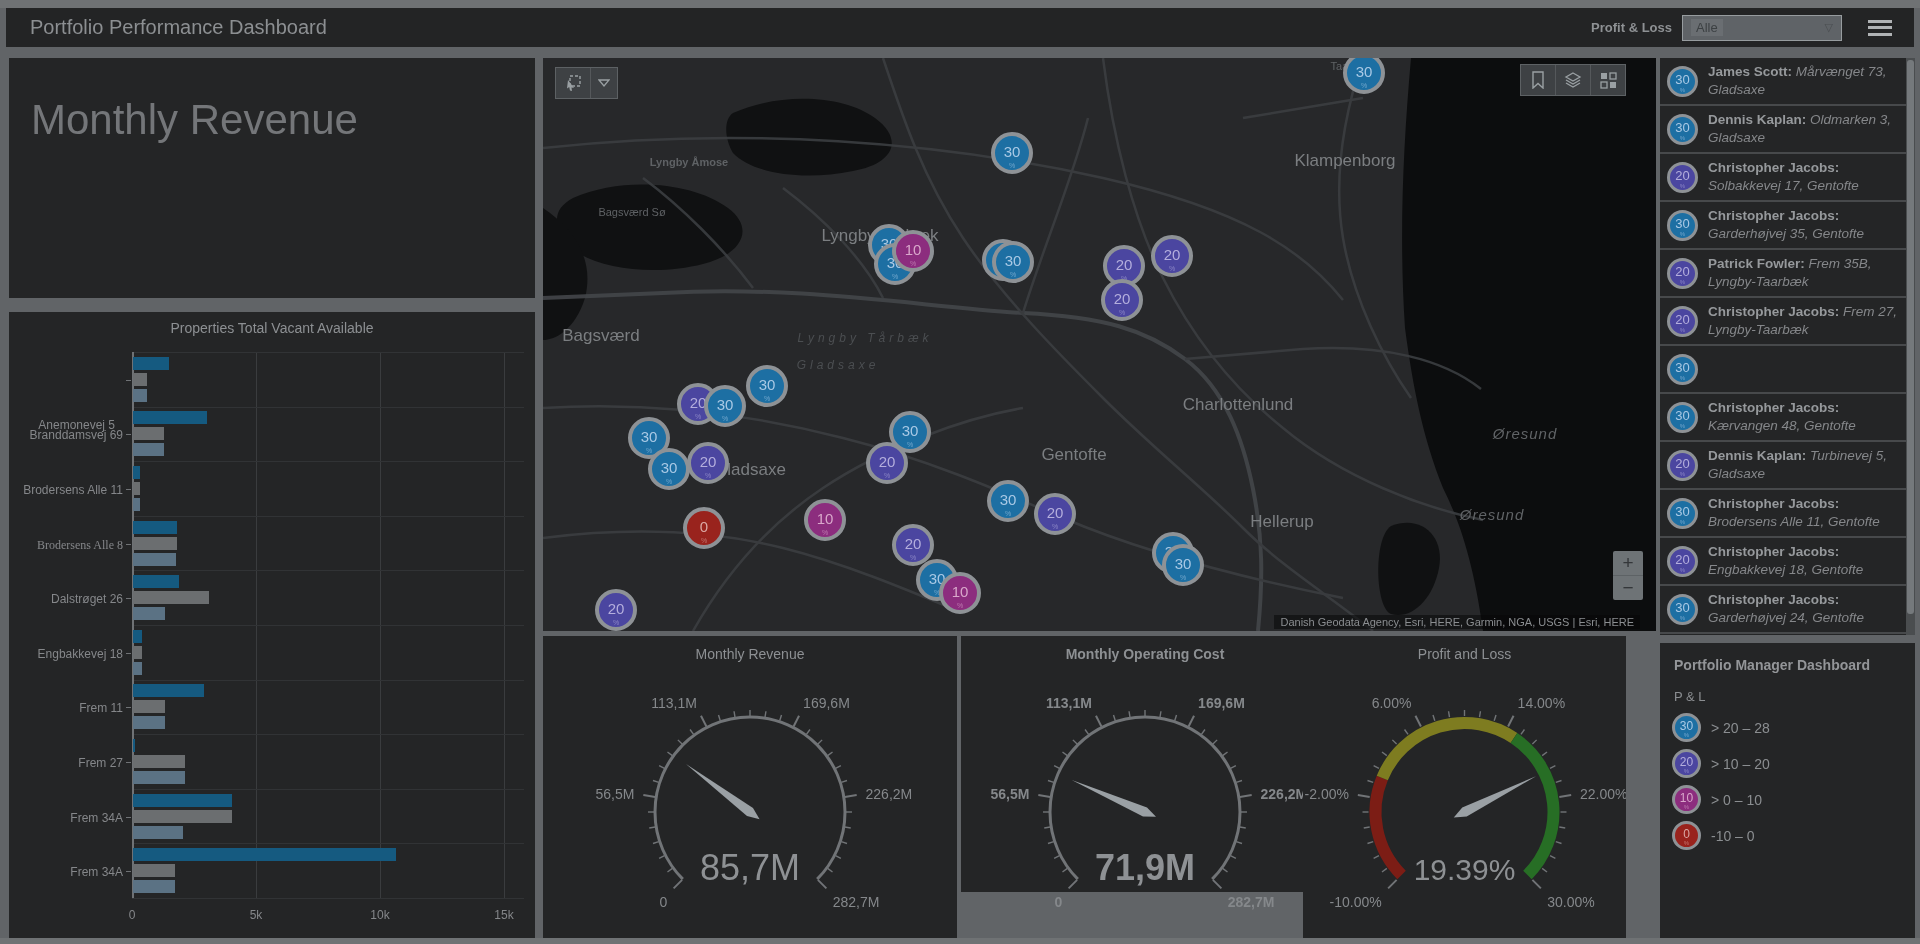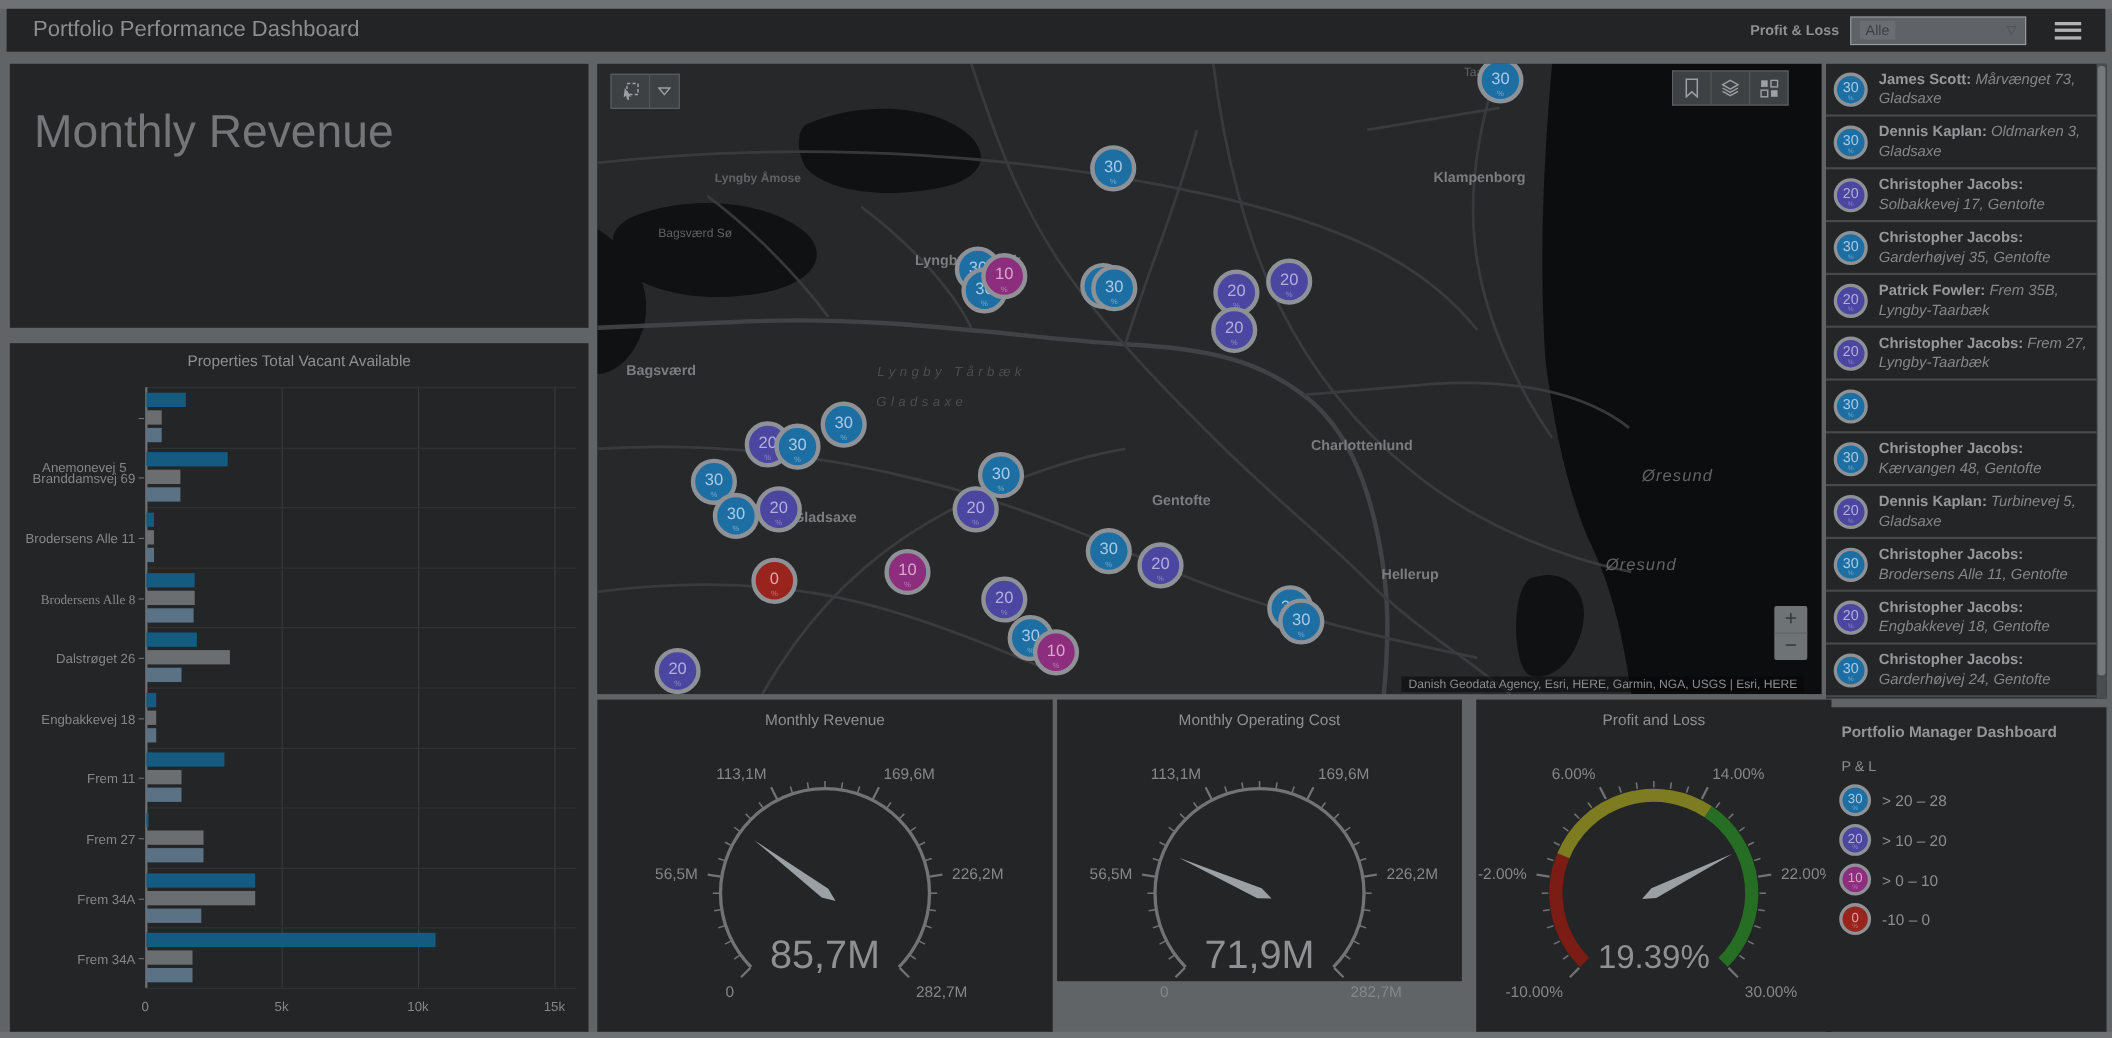--- a/index.html
+++ b/index.html
@@ -43,7 +43,7 @@
   #map svg.base{position:absolute;left:0;top:0;}
   .map-label{position:absolute;transform:translate(-50%,-50%);white-space:nowrap;}
   .ml-sm{font-size:11px;color:#5f6265;}
-  .ml-md{font-size:13px;color:#7b7e81;font-weight:bold;}
+  .ml-md{font-size:17px;color:#7b7e81;}
   .ml-lg{font-size:15px;color:#606366;font-style:italic;letter-spacing:1px;}
   .ml-faint{font-size:12px;color:#4b4e51;letter-spacing:4px;font-style:italic;}
 

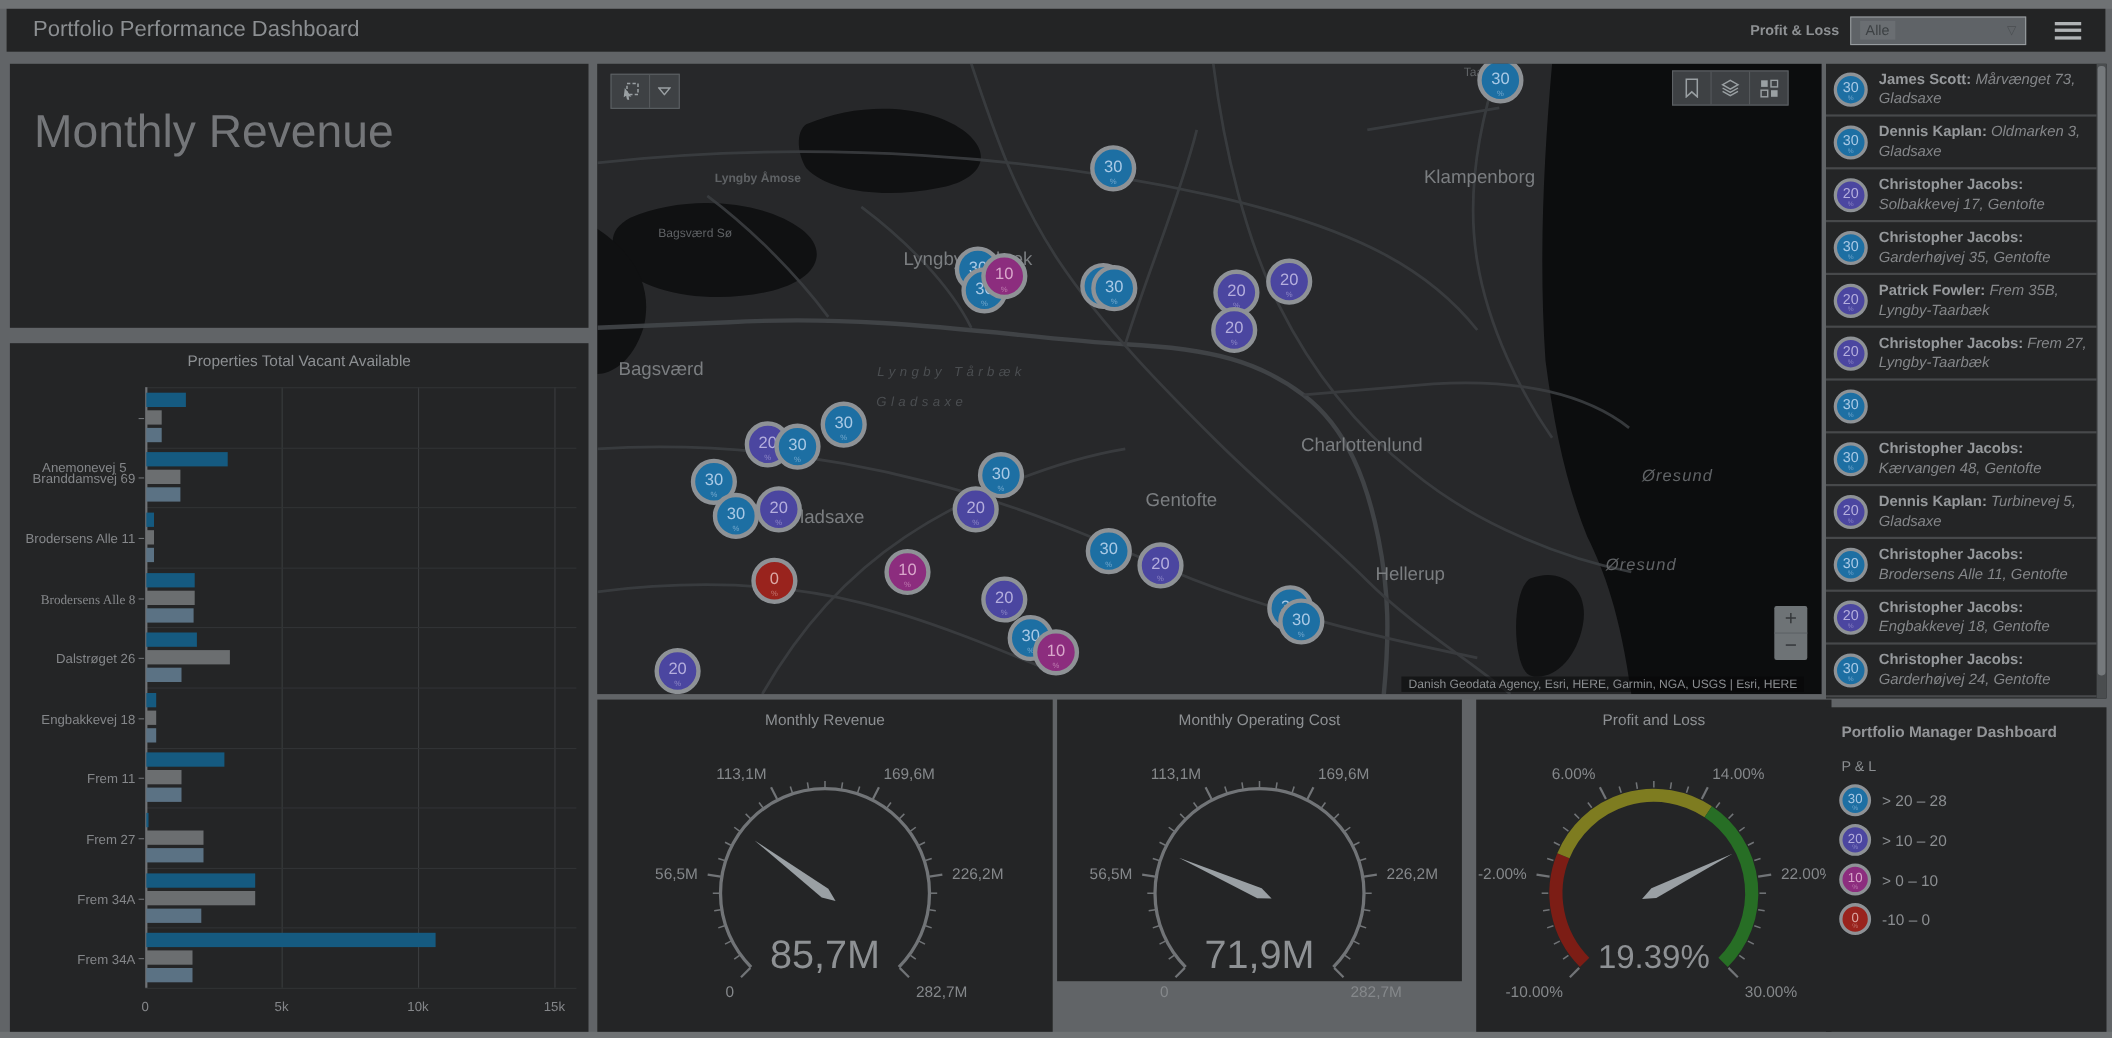--- a/index.html
+++ b/index.html
@@ -67,7 +67,7 @@
   
   .gauge-panel .gtitle{text-align:center;color:#8d9093;font-size:14px;padding-top:10px;}
   #gauge1{left:543px;top:636px;width:414px;height:302px;}
-  #gauge2{left:961px;top:636px;width:368px;height:256px;}
+  #gauge2{left:961px;top:636px;width:368px;height:256px;font-weight:bold;}
   #gauge3{left:1342px;top:636px;width:323px;height:302px;}
 
   

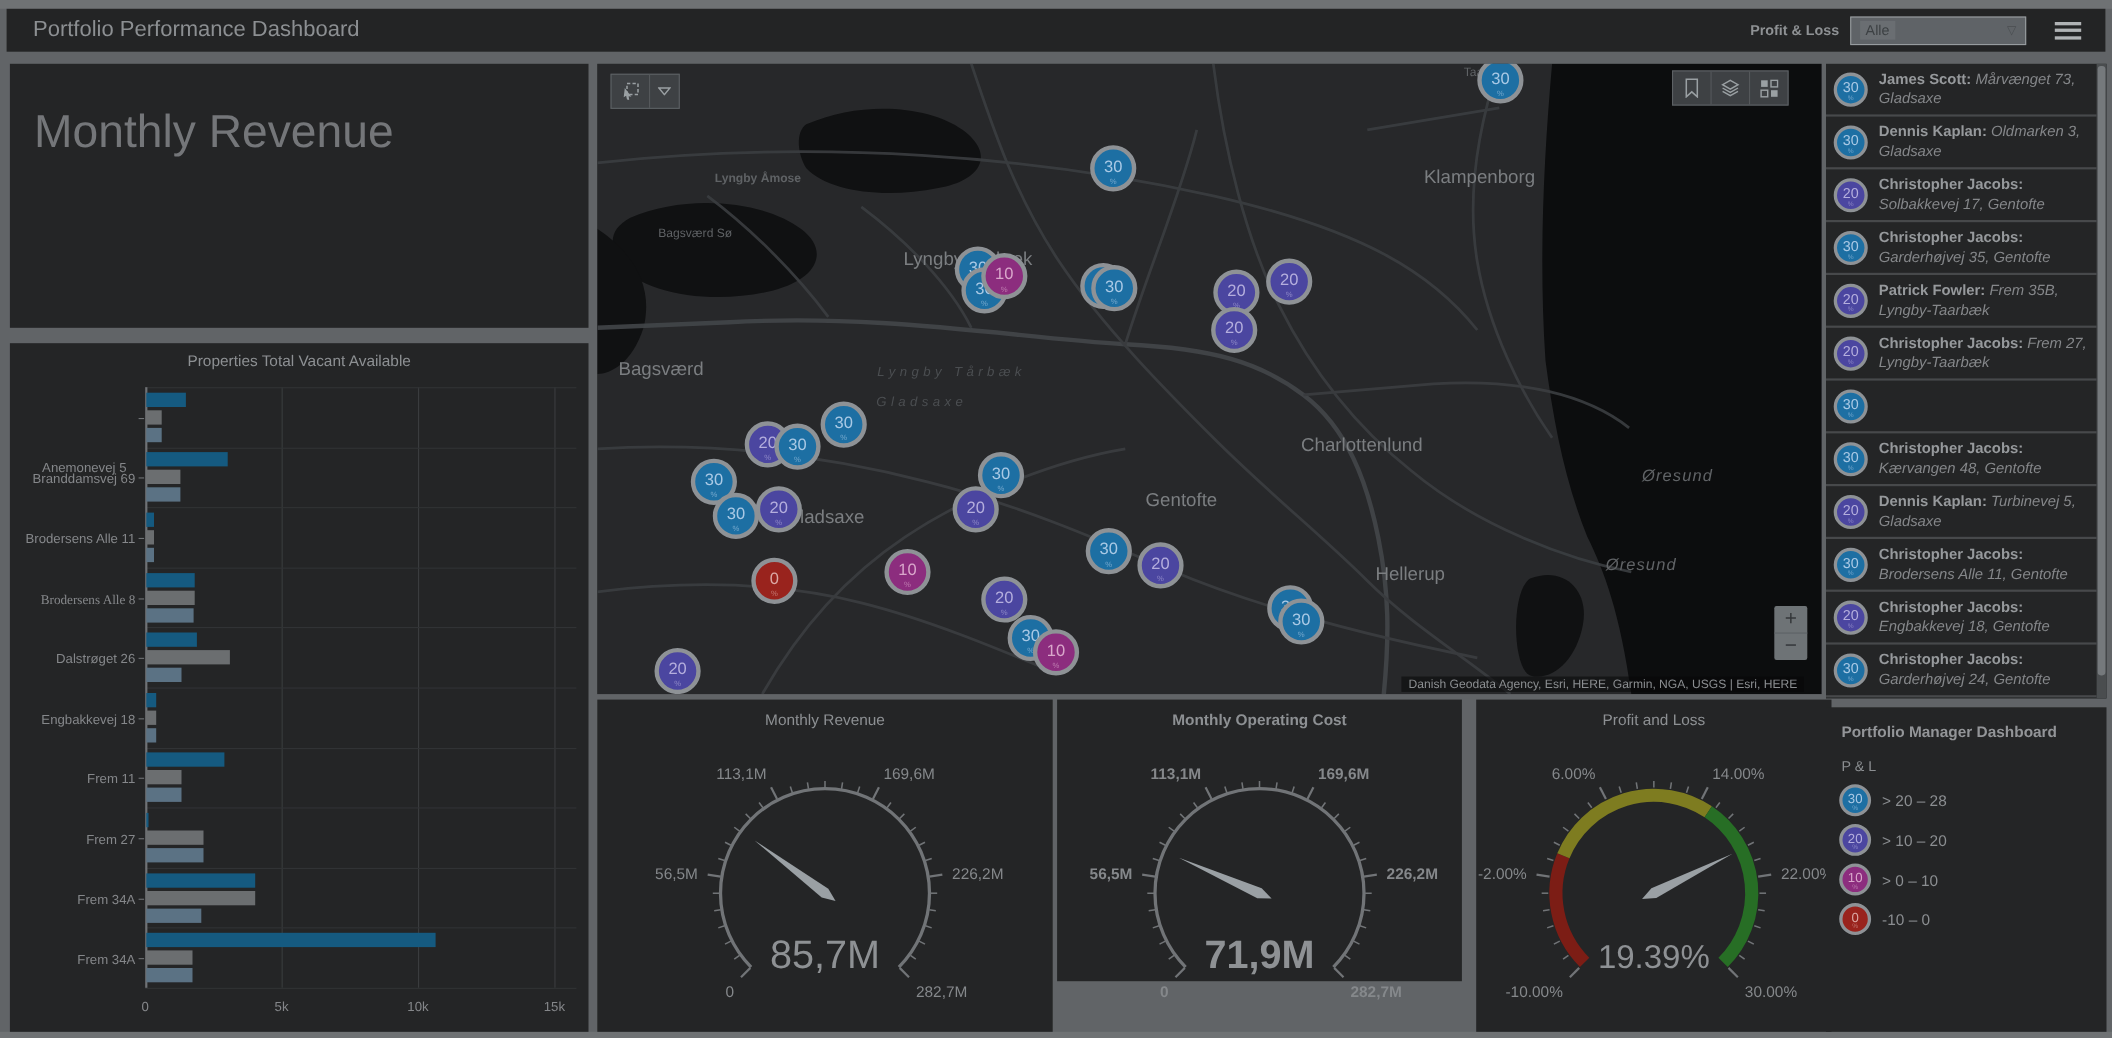--- a/index.html
+++ b/index.html
@@ -68,7 +68,7 @@
   .gauge-panel .gtitle{text-align:center;color:#8d9093;font-size:14px;padding-top:10px;}
   #gauge1{left:543px;top:636px;width:414px;height:302px;}
   #gauge2{left:961px;top:636px;width:368px;height:256px;font-weight:bold;}
-  #gauge3{left:1342px;top:636px;width:323px;height:302px;}
+  #gauge3{left:1303px;top:636px;width:323px;height:302px;}
 
   
   #list{left:1660px;top:58px;width:255px;height:577px;overflow:hidden;}

